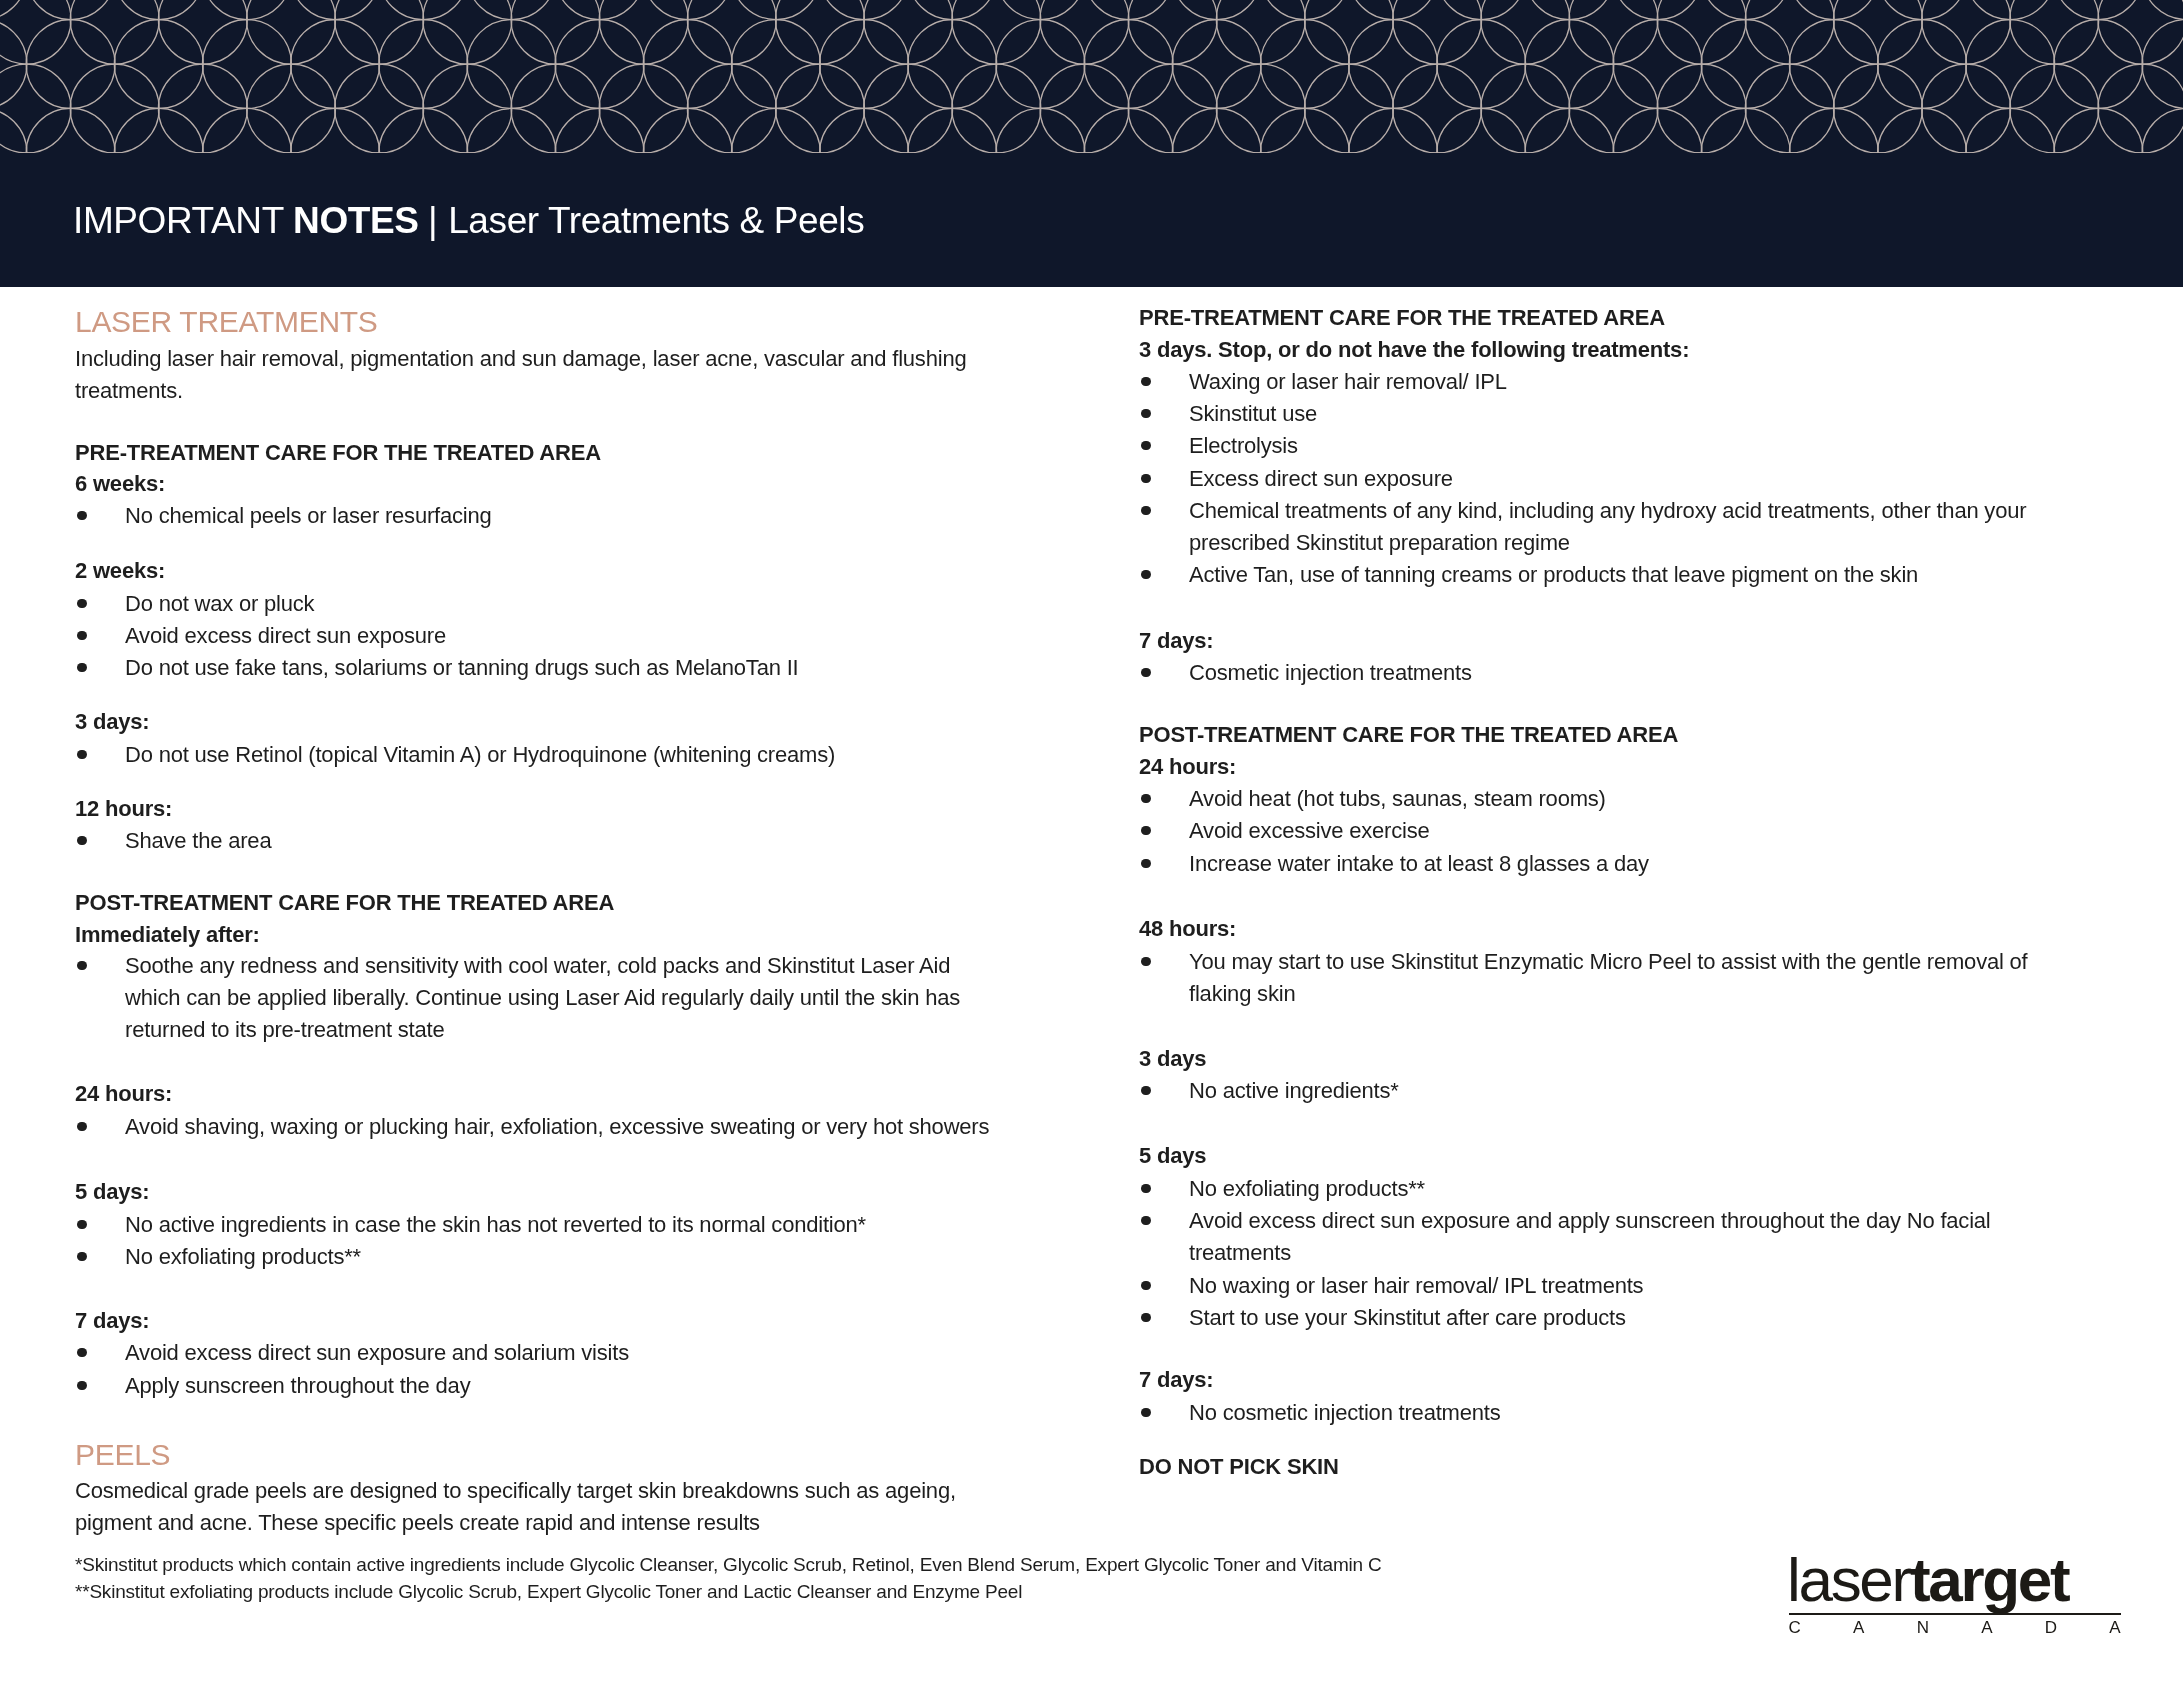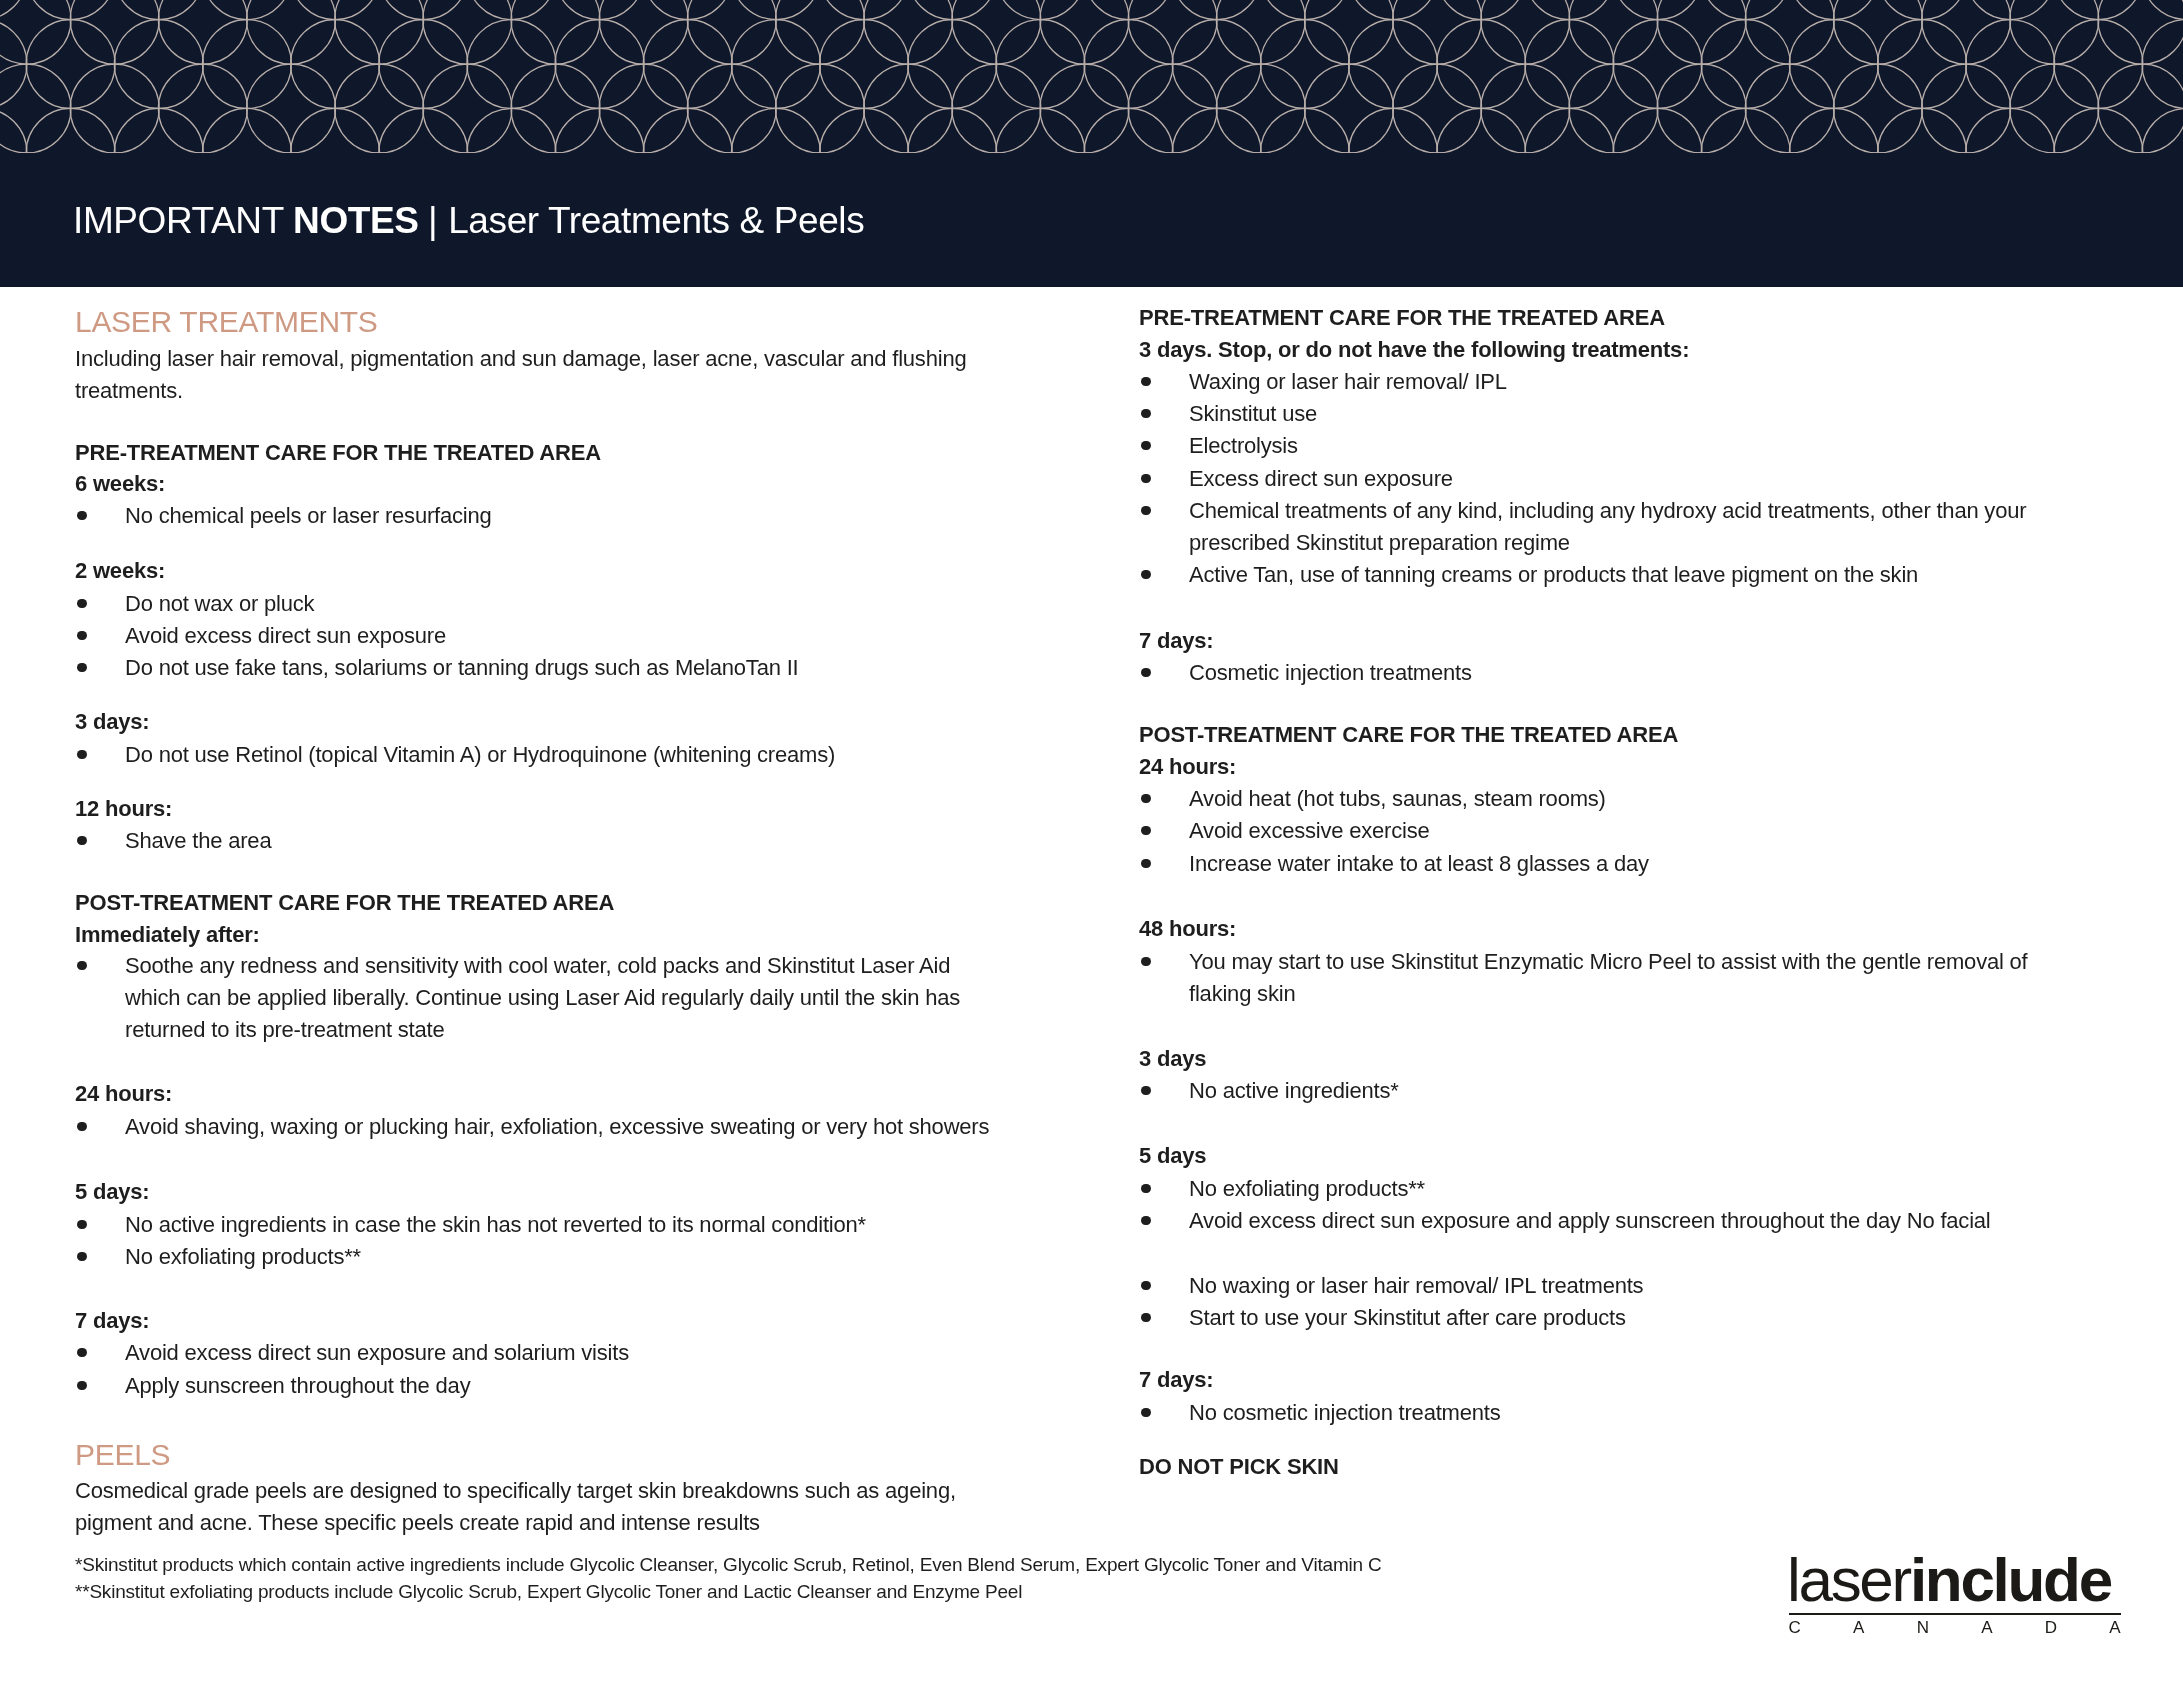--- a/index.html
+++ b/index.html
@@ -375,6 +375,7 @@
   <div class="li" style="top:1205px">
       <span class="bullet"></span>
     <span class="txt">Avoid excess direct sun exposure and apply sunscreen throughout the day No facial</span>
+    <span class="txt">treatments</span>
   </div>
   <div class="li" style="top:1270px">
       <span class="bullet"></span>

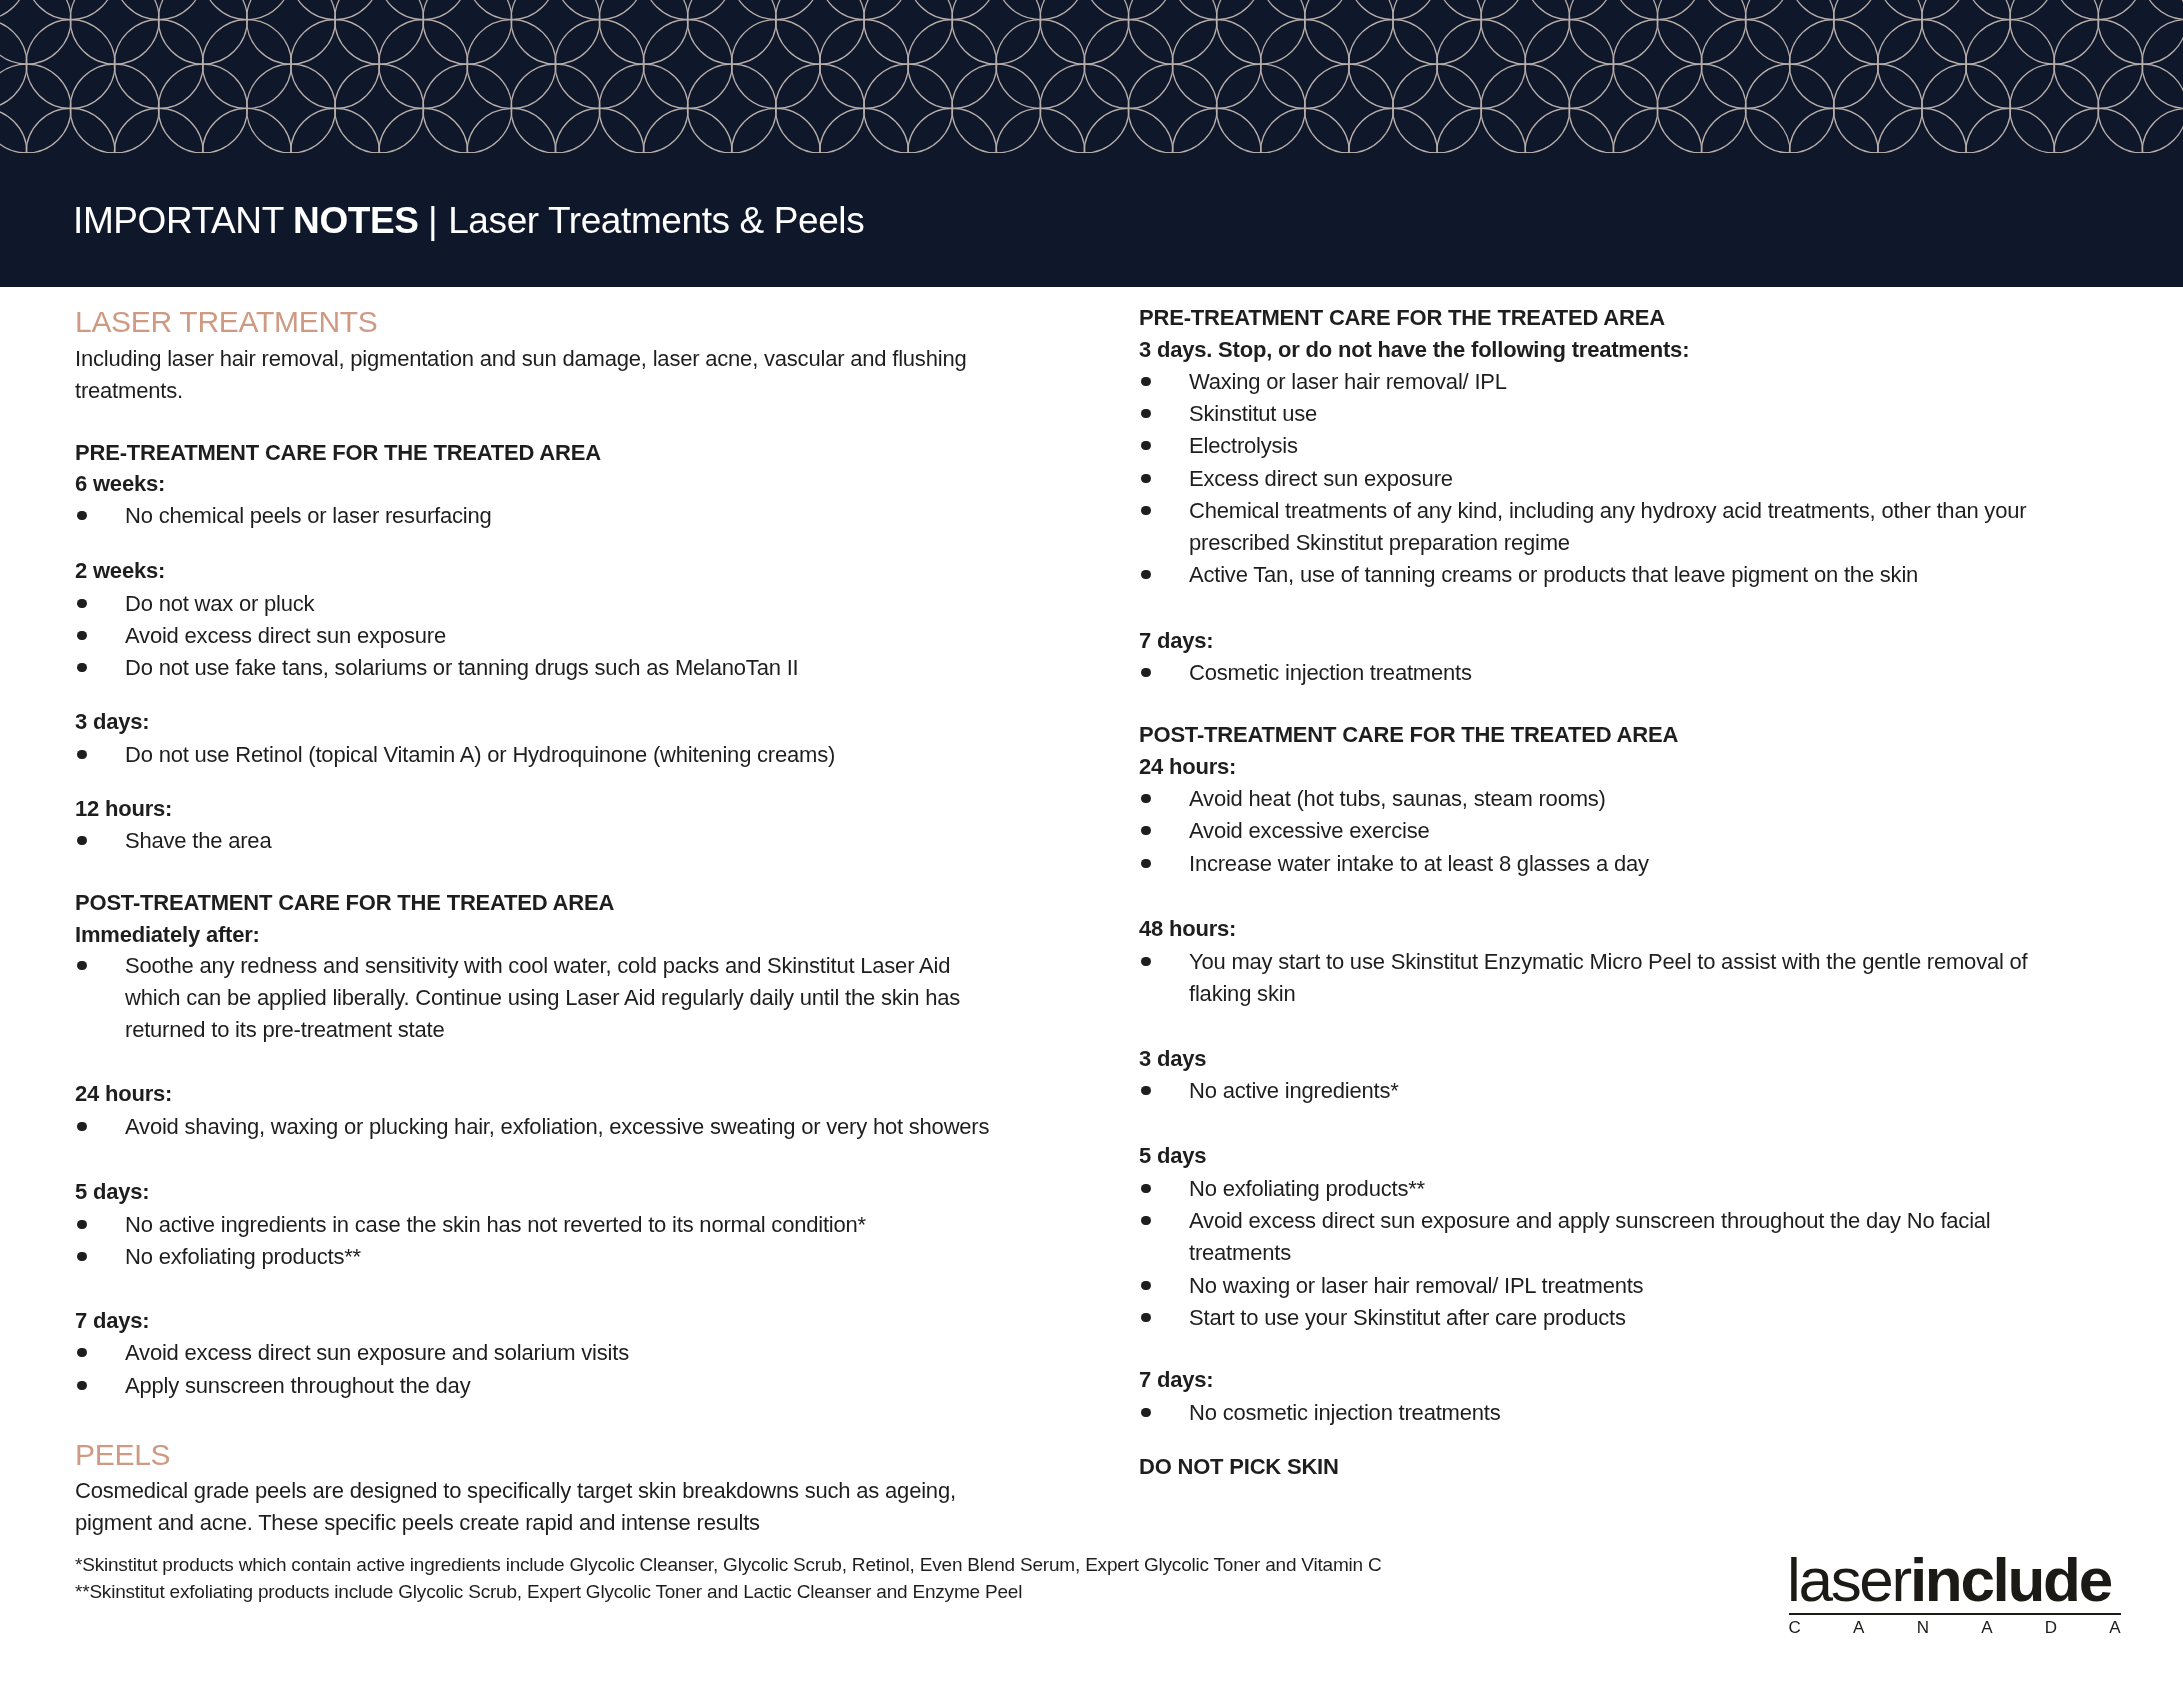--- a/index.html
+++ b/index.html
@@ -399,7 +399,7 @@
 <div class="foot" style="top:1579px">**Skinstitut exfoliating products include Glycolic Scrub, Expert Glycolic Toner and Lactic Cleanser and Enzyme Peel</div>
 
 <div class="logo">
-  <div class="word"><span class="light">laser</span><span class="heavy">include</span></div>
+  <div class="word"><span class="light">laser</span><span class="heavy">target</span></div>
   <div class="rule"></div>
   <div class="country">
     <span>C</span>

